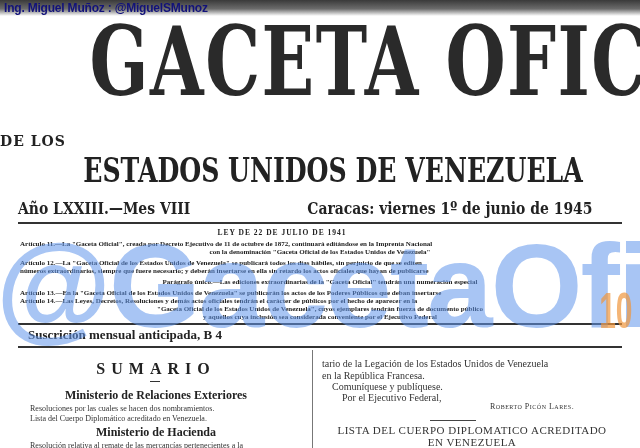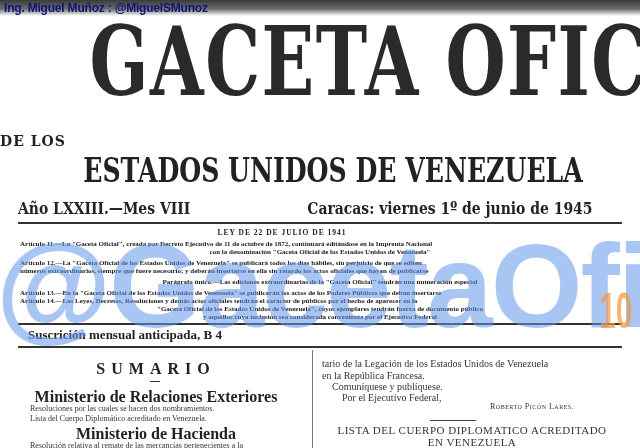--- a/index.html
+++ b/index.html
@@ -61,7 +61,7 @@
       font-weight: bold; font-size: 16px; letter-spacing: 6px; color: #222;
     }
     .sm-dash { position: absolute; left: 150px; top: 381px; width: 10px; height: 1px; background: #333; }
-    .ministry { position: absolute; left: 0; width: 312px; text-align: center; font-weight: bold; font-size: 16px; color: #222; }
+    .ministry { position: absolute; left: 0; width: 312px; text-align: center; font-weight: bold; font-size: 12px; color: #222; }
     .item { position: absolute; left: 30px; font-size: 8px; color: #333; white-space: nowrap; }
     .rcol { position: absolute; left: 322px; font-size: 10px; color: #333; white-space: nowrap; }
     .signature { position: absolute; left: 490px; top: 402px; font-size: 8px; letter-spacing: 0.5px; color: #333; font-variant: small-caps; }

